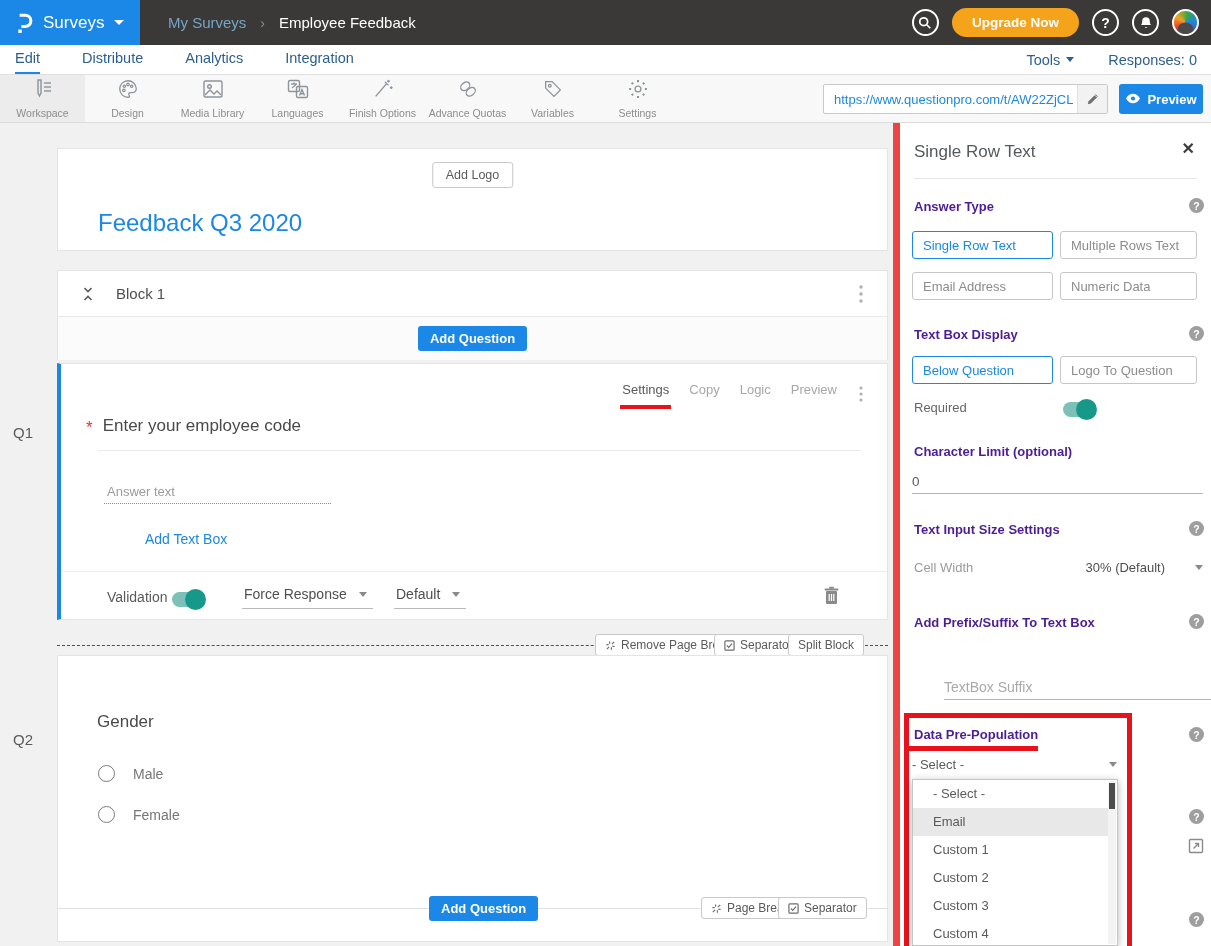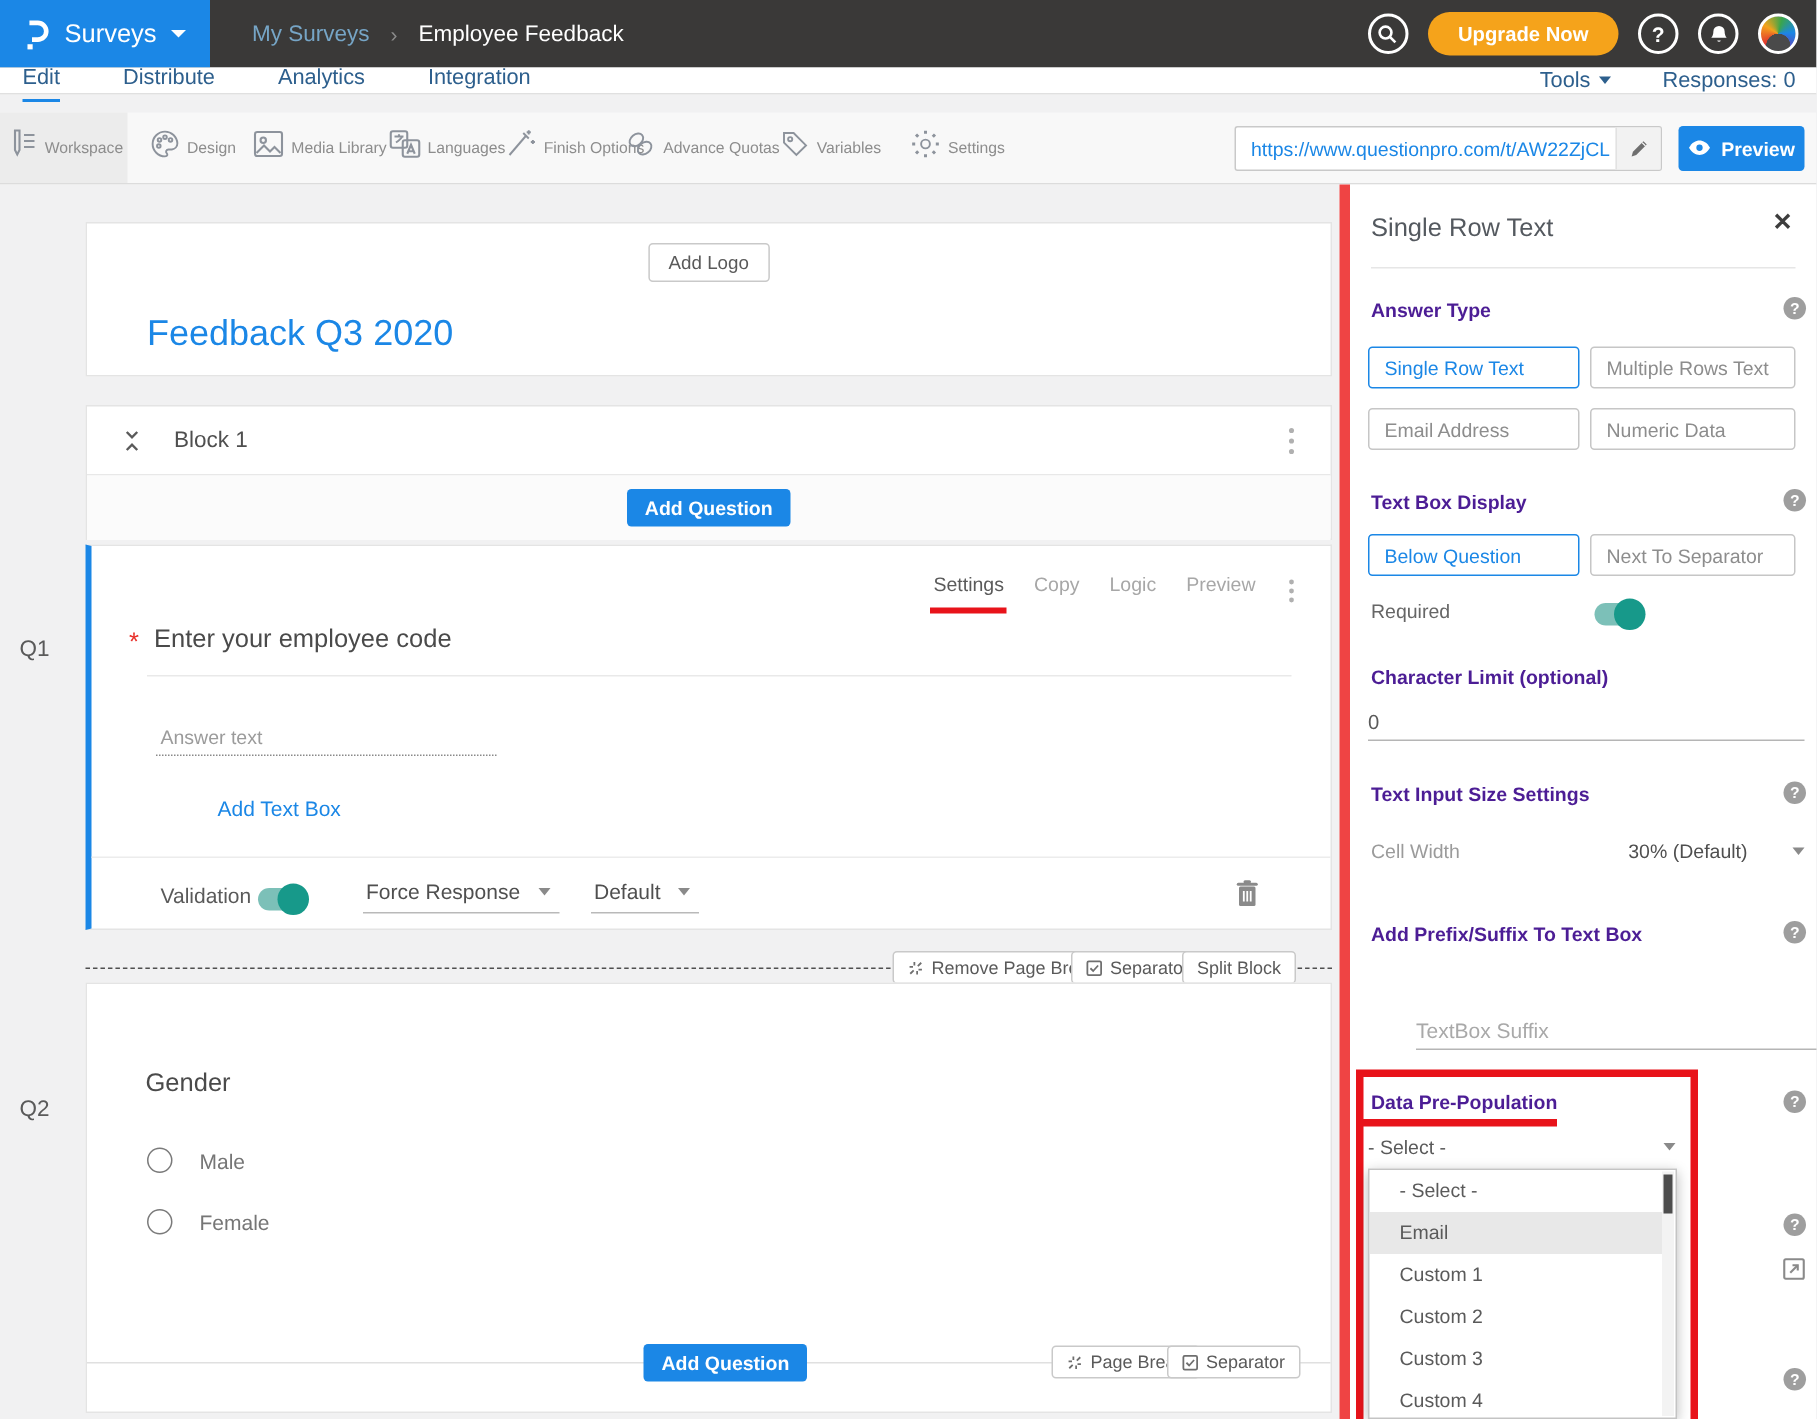--- a/index.html
+++ b/index.html
@@ -30,7 +30,7 @@
       background-color:#555; cursor:pointer; }
 
   
-  .navrow { position:absolute; left:0; top:45px; width:1211px; height:18px; background:#fff; border-bottom:1px solid #e0e0e0; display:flex; align-items:center; font-size:14.5px; }
+  .navrow { position:absolute; left:0; top:45px; width:1211px; height:30px; background:#fff; border-bottom:1px solid #e0e0e0; display:flex; align-items:center; font-size:14.5px; }
   .nav-tabs { display:flex; gap:42px; padding-left:15px; }
   .nav-tab { color:#2d5f8d; cursor:pointer; padding:4px 0 6px; }
   .nav-tab.active { border-bottom:2px solid #1b87e6; }

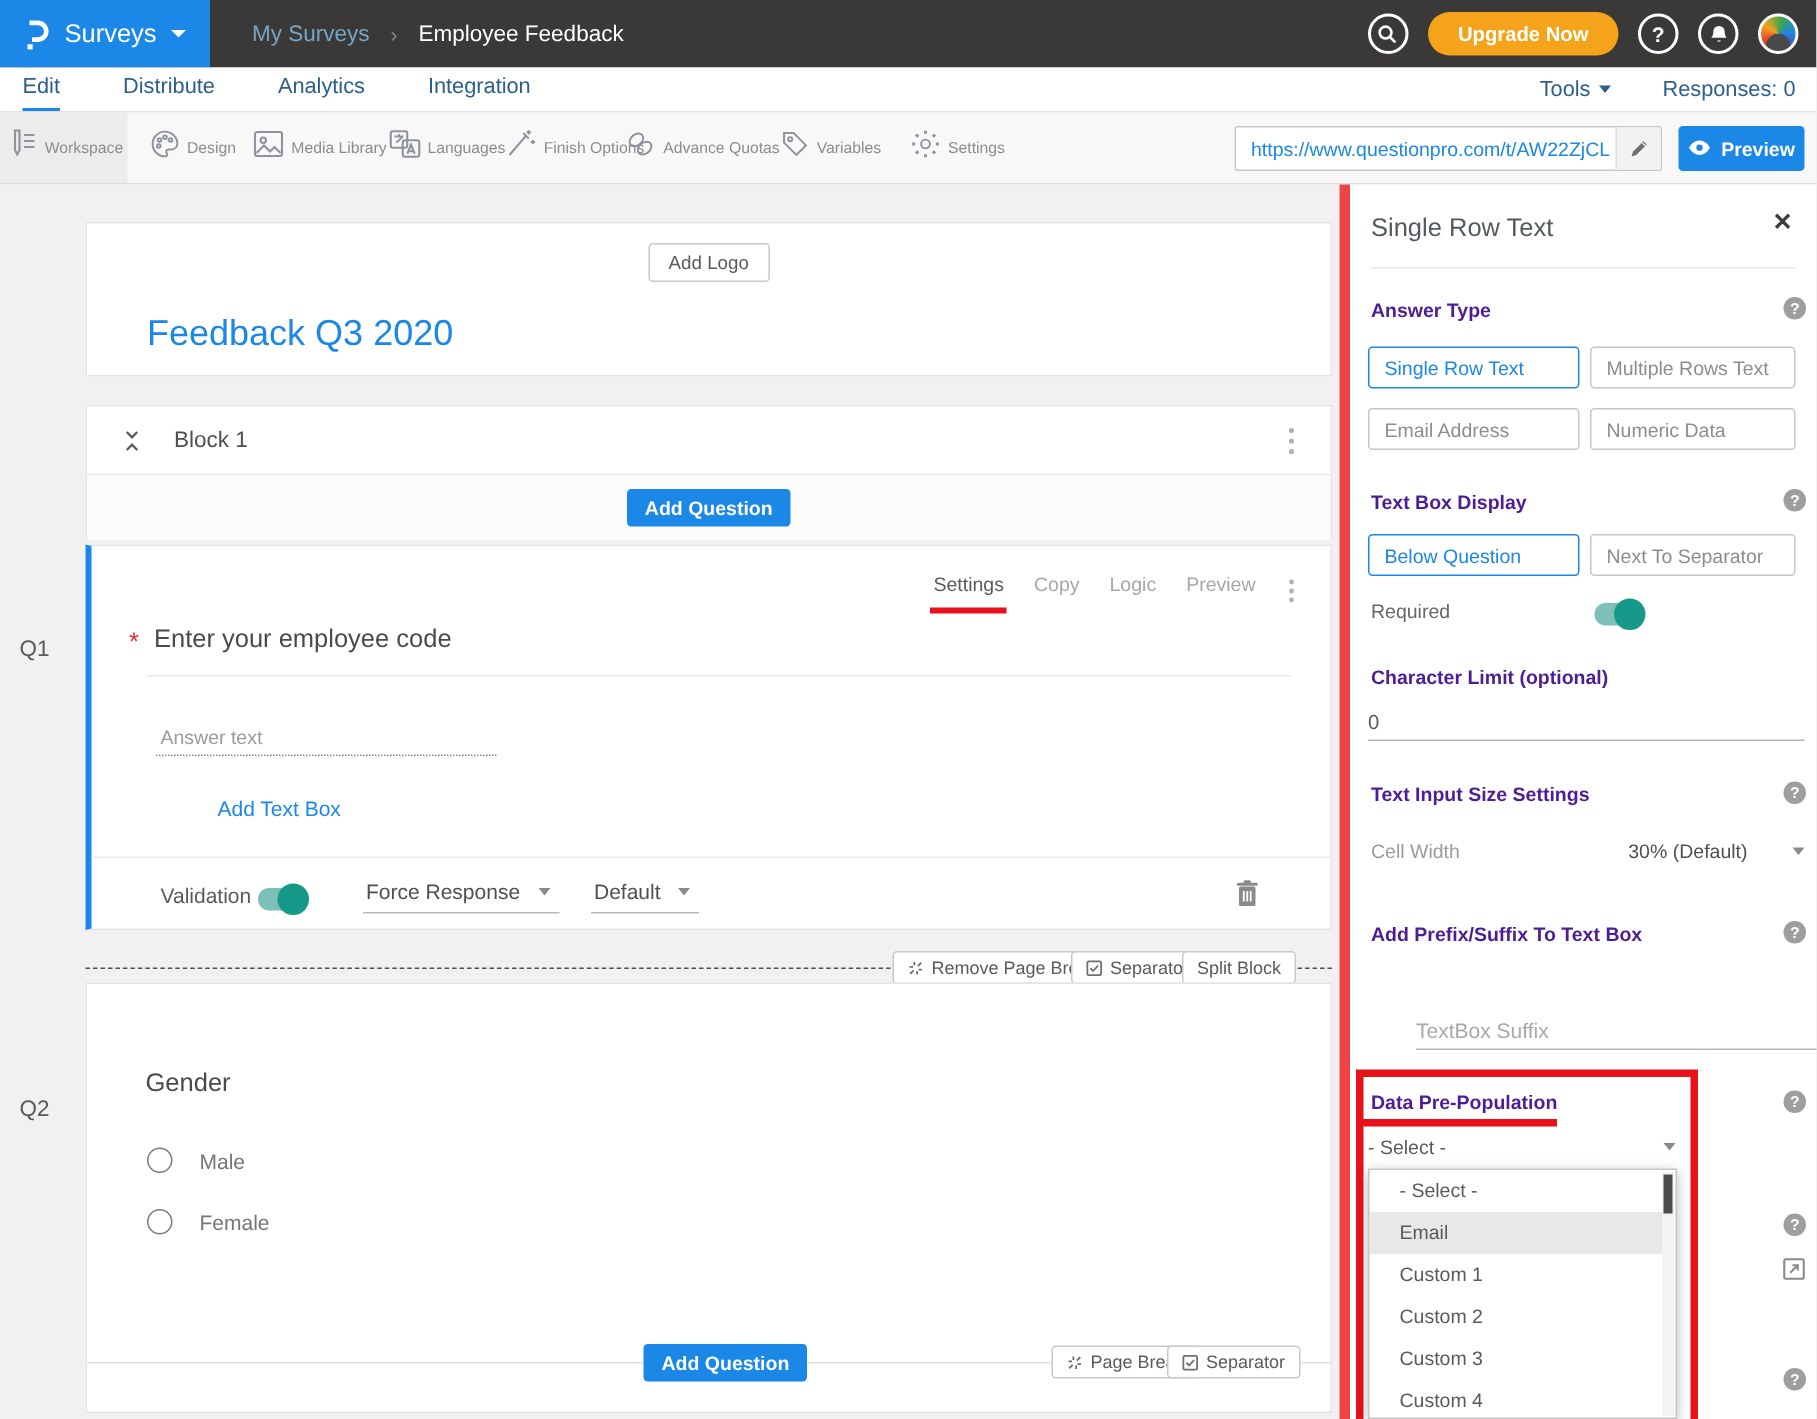--- a/index.html
+++ b/index.html
@@ -40,7 +40,7 @@
 
   
   .toolbar { position:absolute; left:0; top:75px; width:1211px; height:48px; background:#f8f8f8; border-bottom:1px solid #dcdcdc; display:flex; align-items:stretch; }
-  .tool-item { width:85px; display:flex; align-items:center; justify-content:center; gap:3px; cursor:pointer; }
+  .tool-item { width:85px; display:flex; flex-direction:column; align-items:center; justify-content:center; gap:3px; cursor:pointer; }
   .tool-item.active { background:#ececec; }
   .tool-item svg { stroke:#8d939c; fill:none; stroke-width:1.4; }
   .tool-label { font-size:10.5px; color:#8d8d8d; white-space:nowrap; }

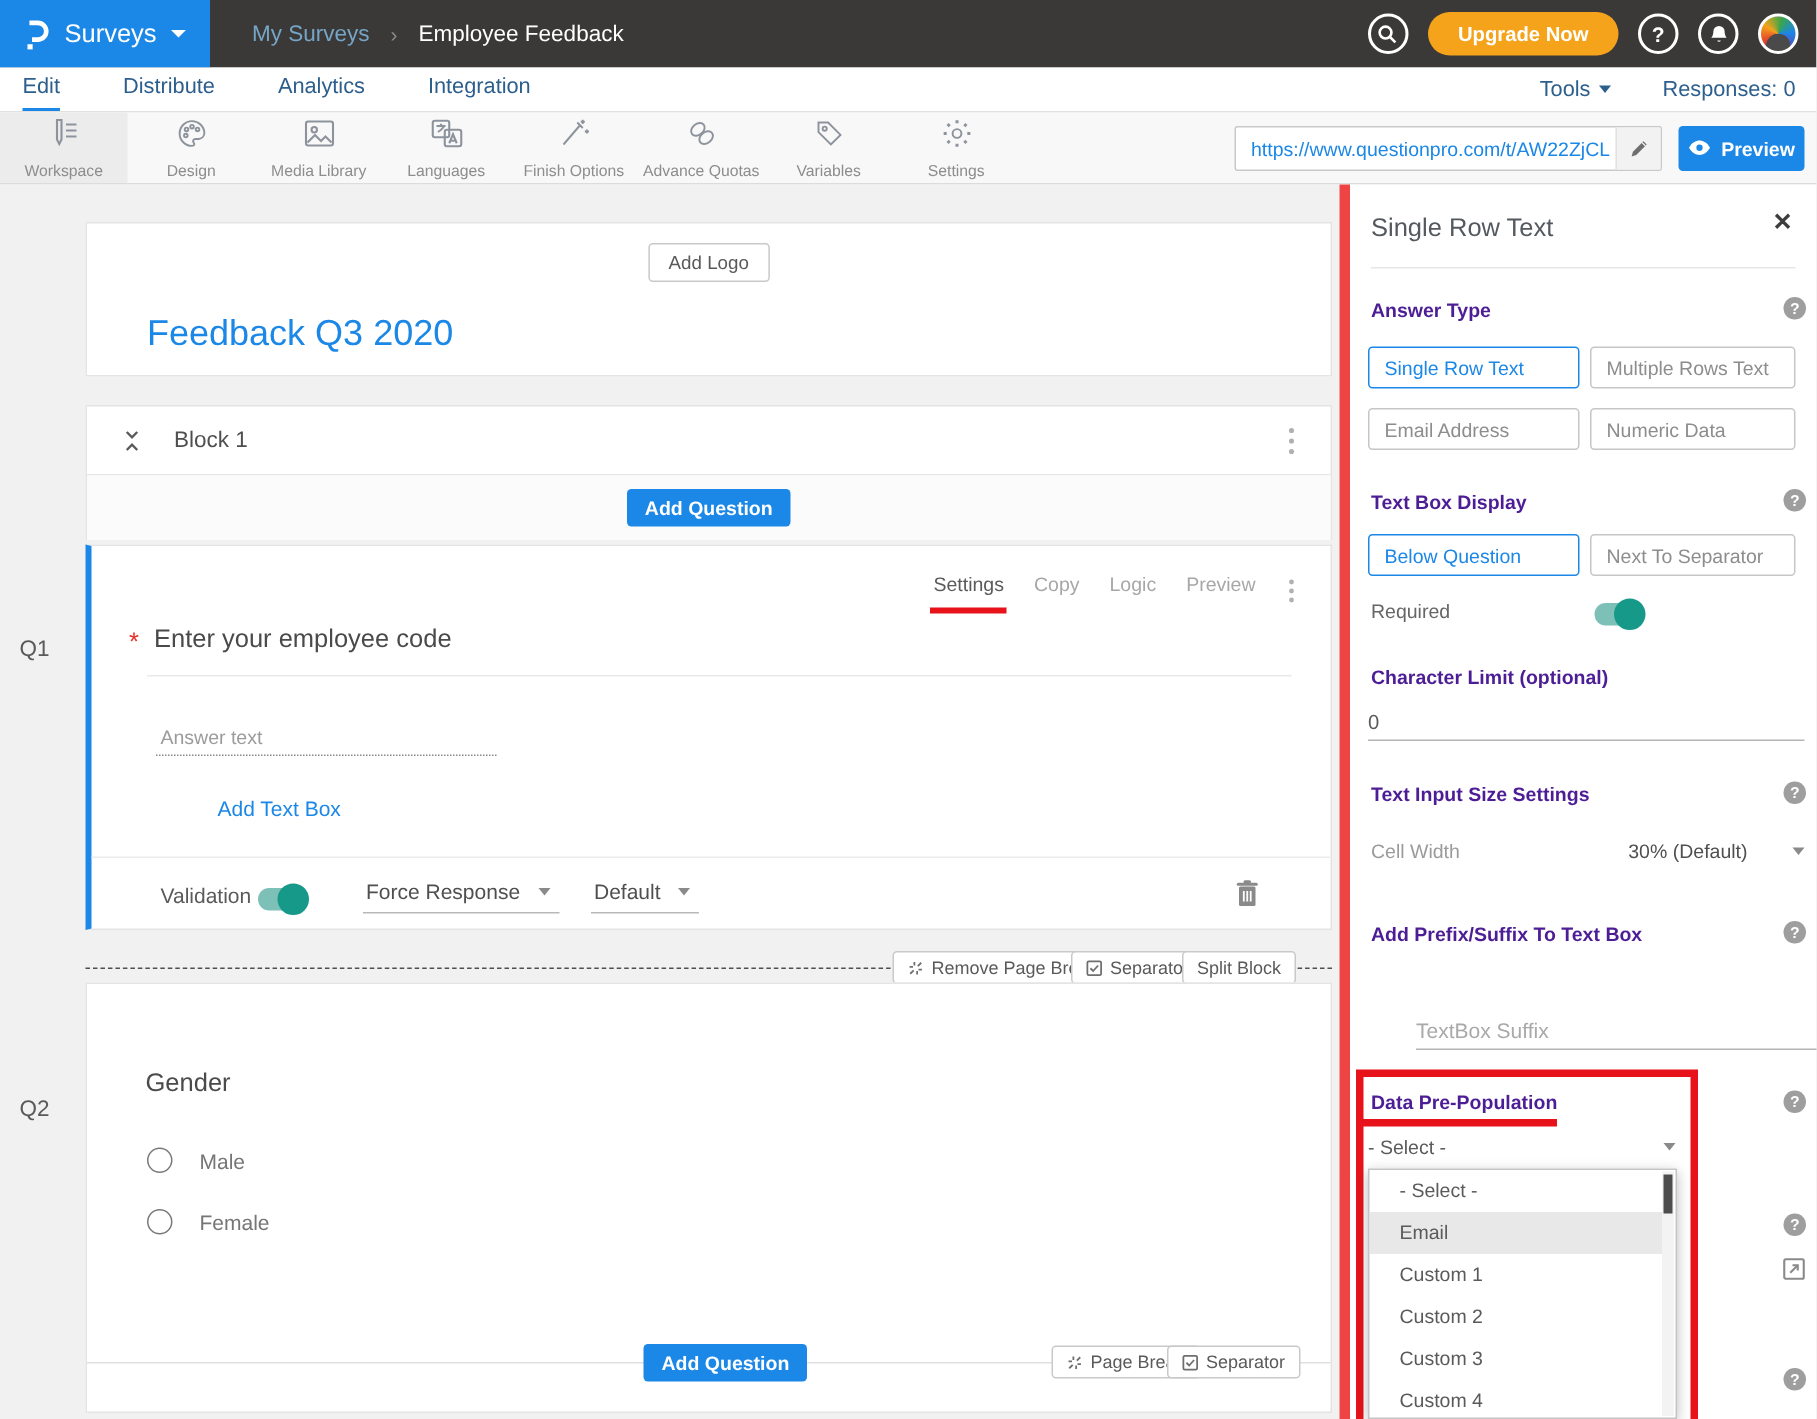--- a/index.html
+++ b/index.html
@@ -432,7 +432,7 @@
     <span class="sb-label" style="top:204px">Text Box Display</span>
     <span class="help-dot" style="top:203px">?</span>
     <button class="sb-btn col-l selected" style="top:233px">Below Question</button>
-    <button class="sb-btn col-r" style="top:233px">Next To Separator</button>
+    <button class="sb-btn col-r" style="top:233px">Logo To Question</button>
 
     <span class="sb-required">Required</span>
     <span class="toggle toggle-req">

